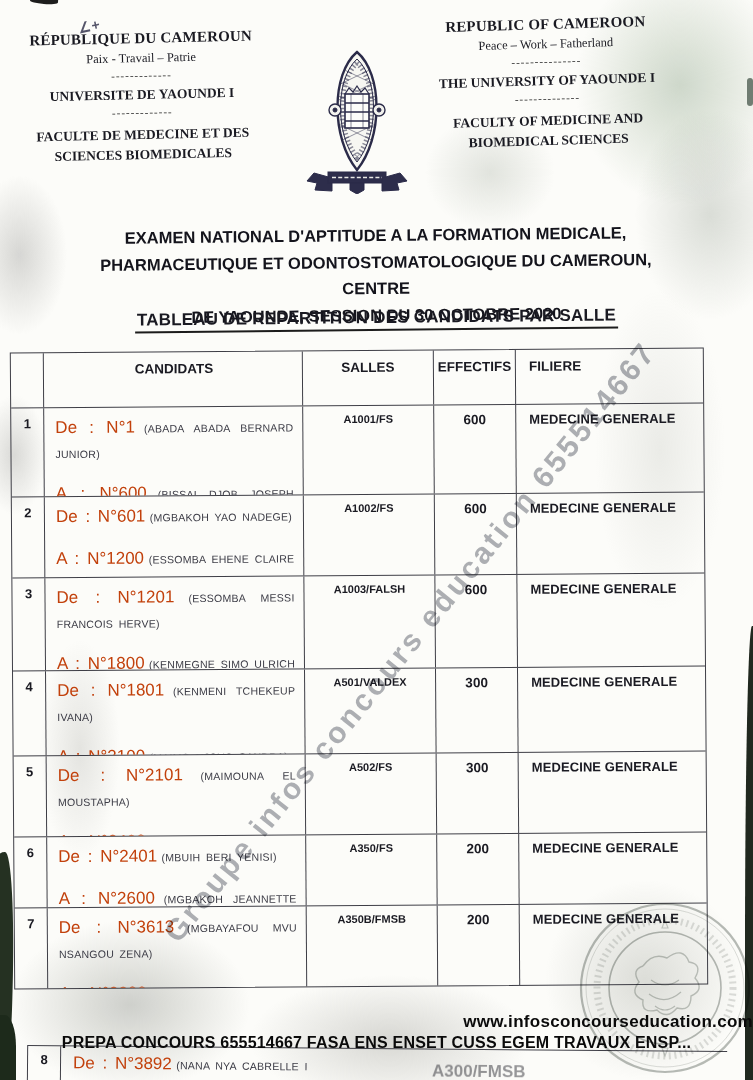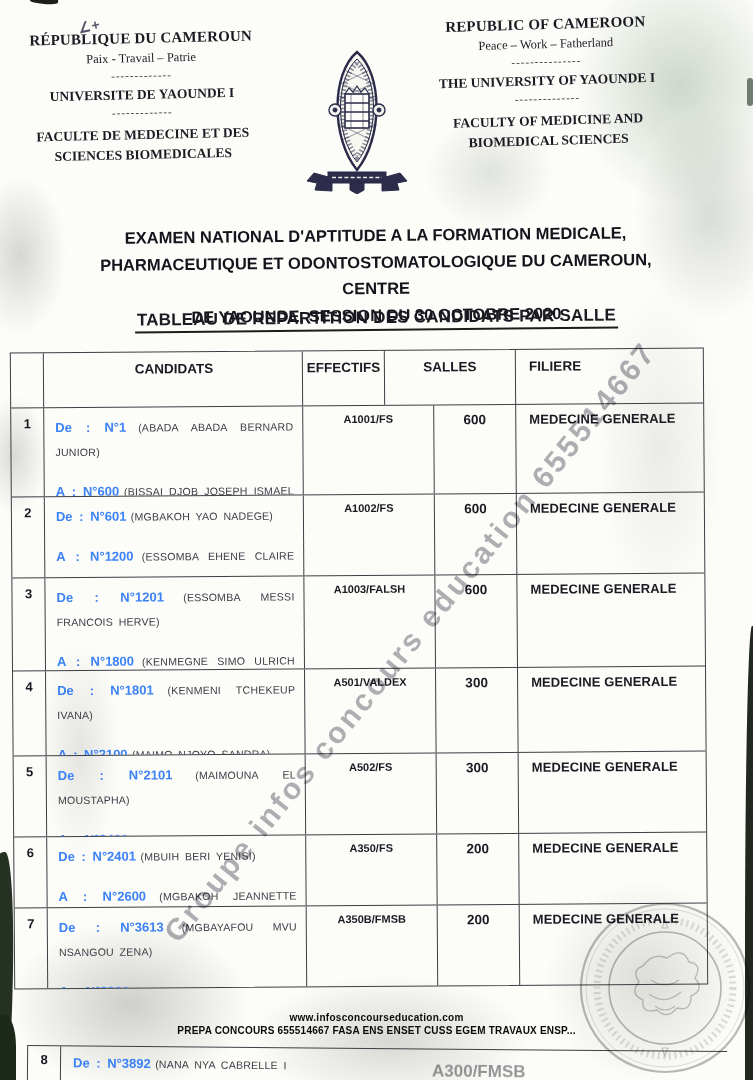--- a/index.html
+++ b/index.html
@@ -171,8 +171,8 @@
     <div class="trow hrow">
       <div class="cell c1"></div>
       <div class="cell c2">CANDIDATS</div>
+      <div class="cell c3">SALLES</div>
       <div class="cell c4">EFFECTIFS</div>
-      <div class="cell c3">SALLES</div>
       <div class="cell c5">FILIERE</div>
     </div>
 

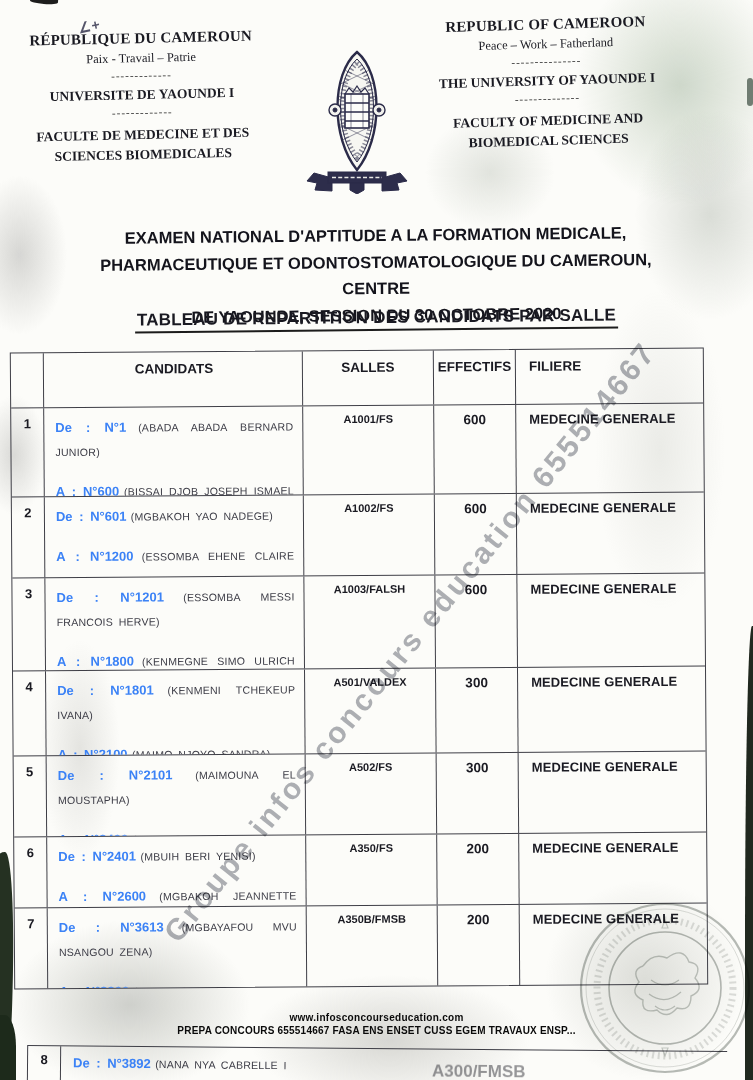--- a/index.html
+++ b/index.html
@@ -59,7 +59,7 @@
   .r5{height:80px;} .r6{height:70px;} .r7{height:80px;}
   .rng{margin:0;text-align:justify;line-height:1.5;}
   .rng.second{margin-top:16px;}
-  .bnum{font-size:13px;font-weight:700;color:#3b82f6;word-spacing:3px;}
+  .bnum{font-size:17px;font-weight:400;color:#c2410c;word-spacing:3px;}
   .nm{font-size:10.6px;color:#3c3c46;letter-spacing:.2px;word-spacing:2.5px;}
   
   .watermark{position:absolute;left:20px;top:625px;width:780px;text-align:center;transform:rotate(-51deg);

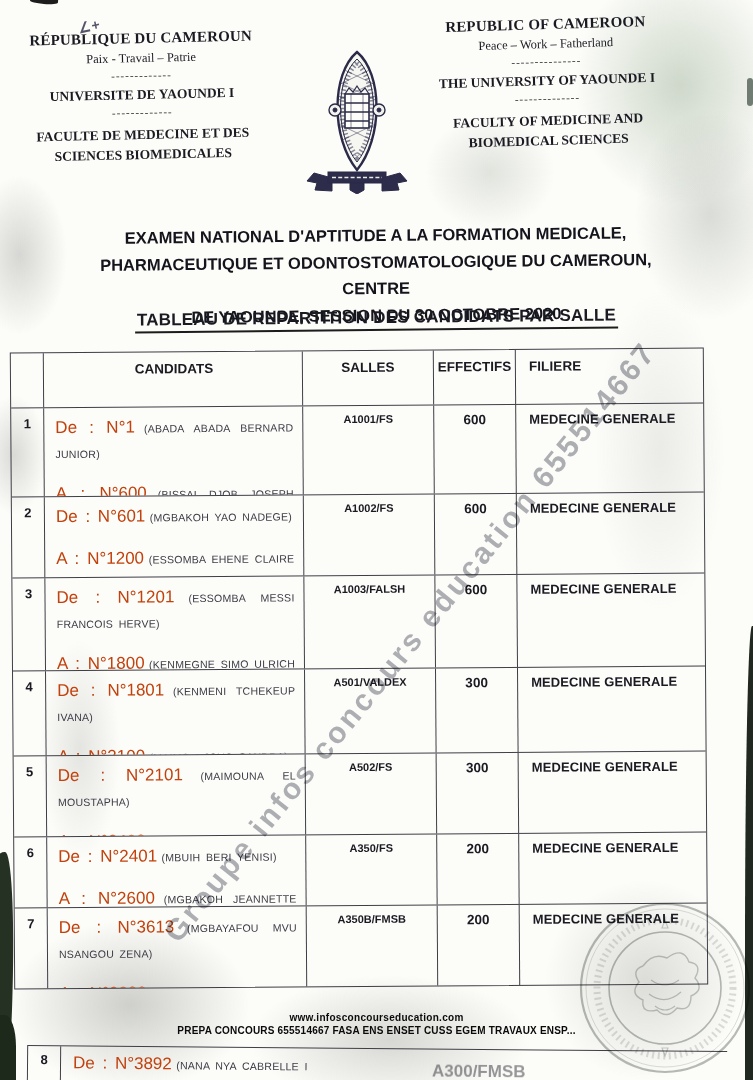--- a/index.html
+++ b/index.html
@@ -68,7 +68,7 @@
   .stamp{position:absolute;left:563px;top:896px;mix-blend-mode:multiply;opacity:.8;z-index:18;}
   
   .footer{position:absolute;left:0;top:1012px;width:753px;text-align:center;z-index:30;color:#0a0a0a;}
-  .f-web{font-size:10px;font-weight:700;letter-spacing:.3px;}
+  .f-web{font-size:17px;font-weight:700;letter-spacing:.3px;text-align:right;}
   .f-line2{font-size:10px;font-weight:700;letter-spacing:.2px;margin-top:2px;}
   
   .partial-row{position:absolute;left:27px;top:1048px;width:700px;height:40px;border-top:1.7px solid #3e3e46;

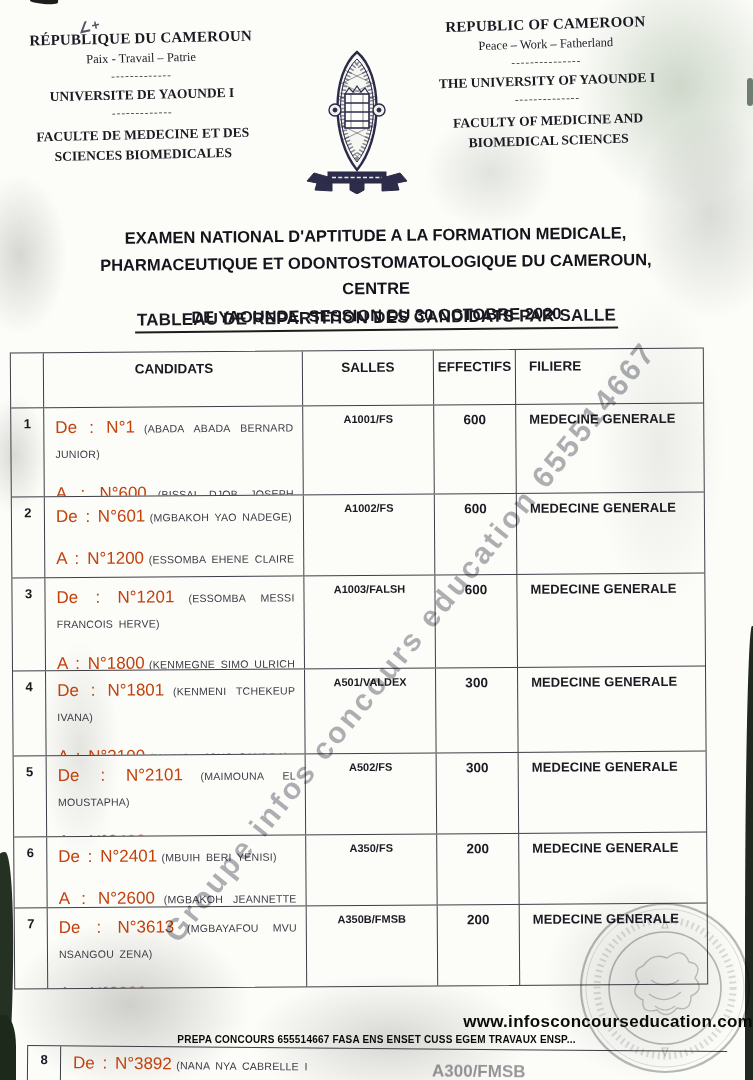--- a/index.html
+++ b/index.html
@@ -69,7 +69,7 @@
   
   .footer{position:absolute;left:0;top:1012px;width:753px;text-align:center;z-index:30;color:#0a0a0a;}
   .f-web{font-size:17px;font-weight:700;letter-spacing:.3px;text-align:right;}
-  .f-line2{font-size:10px;font-weight:700;letter-spacing:.2px;margin-top:2px;}
+  .f-line2{font-size:16px;font-weight:700;letter-spacing:.2px;margin-top:2px;}
   
   .partial-row{position:absolute;left:27px;top:1048px;width:700px;height:40px;border-top:1.7px solid #3e3e46;
                transform:rotate(0.5deg);display:flex;z-index:5;}

